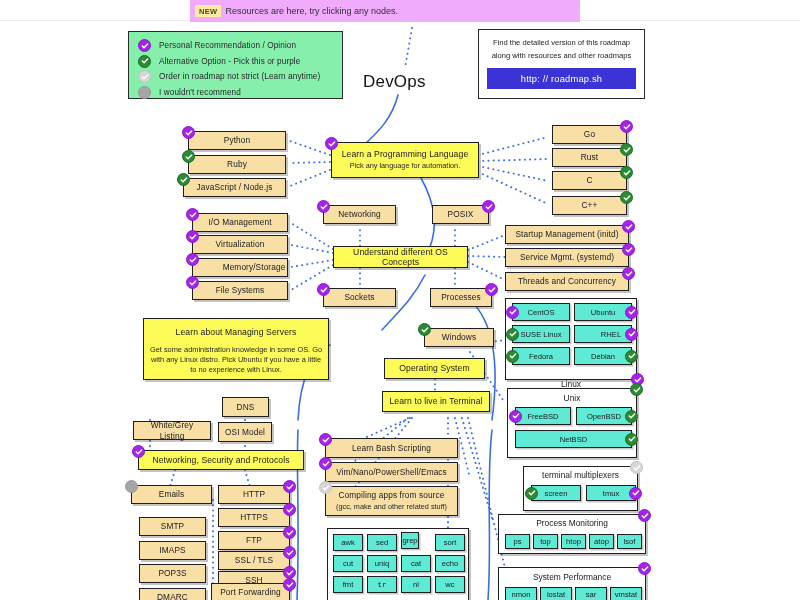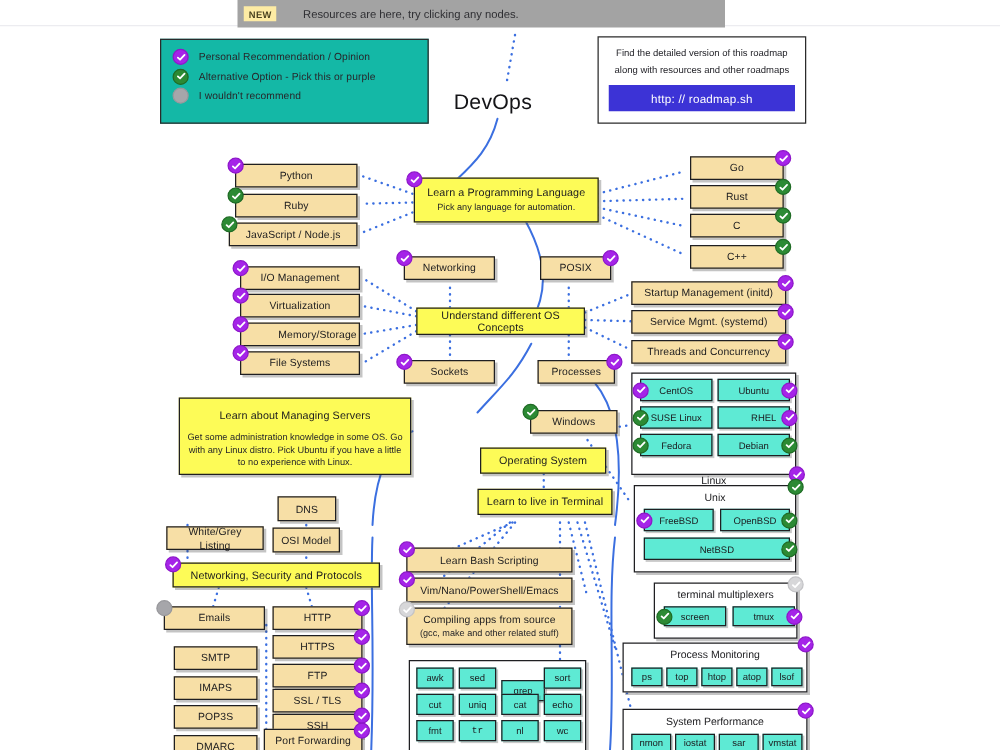--- a/index.html
+++ b/index.html
@@ -18,7 +18,7 @@
   
   .banner {
     position:absolute; left:190px; top:0px; width:390px; height:22px;
-    background:#a3a3a3; display:flex; align-items:center; gap:21px;
+    background:#f0abfc; display:flex; align-items:center; gap:4px;
     padding-left:5px;
   }
   .newtag {

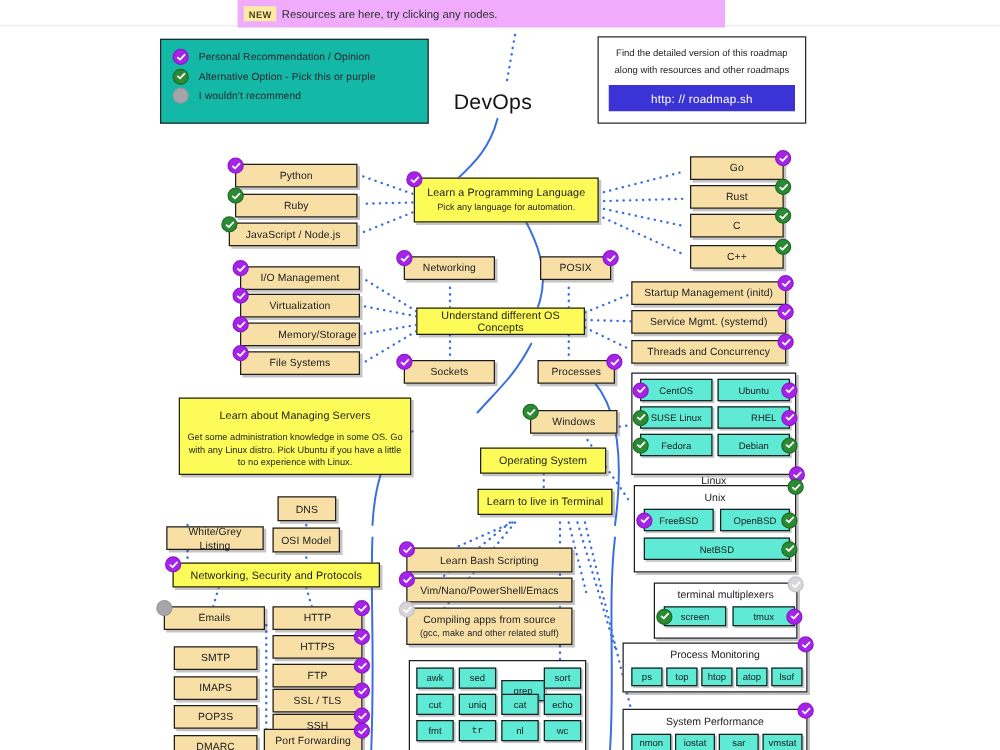--- a/index.html
+++ b/index.html
@@ -30,7 +30,7 @@
   
   .legend {
     position:absolute; left:128px; top:31px; width:215px; height:68px;
-    background:#14b8a6; border:1.6px solid #2b2b2b;
+    background:#86efac; border:1.6px solid #2b2b2b;
     padding:6px 16px 0 9px;
   }
   .legend-row { display:flex; align-items:center; height:15.5px; gap:8px; }

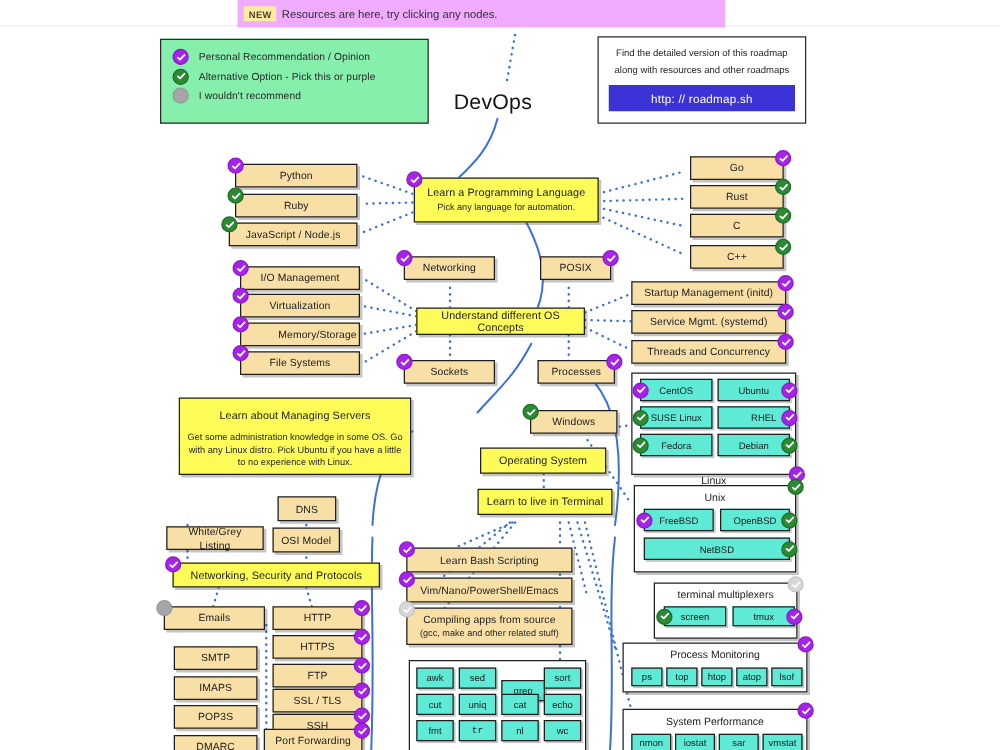--- a/index.html
+++ b/index.html
@@ -192,6 +192,14 @@
           </svg>
         </span>
         <span class="legend-label">Alternative Option - Pick this or purple</span>
+      </div>
+      <div class="legend-row">
+        <span class="badge light" style="position: relative;">
+          <svg width="8" height="8" viewBox="0 0 10 10">
+            <path d="M1.6,5.1 L3.8,7.2 L8.3,2.4" fill="none" stroke="currentColor" stroke-width="1.8" stroke-linecap="round" stroke-linejoin="round"></path>
+          </svg>
+        </span>
+        <span class="legend-label">Order in roadmap not strict (Learn anytime)</span>
       </div>
       <div class="legend-row">
         <span class="badge gray" style="position: relative;"></span>

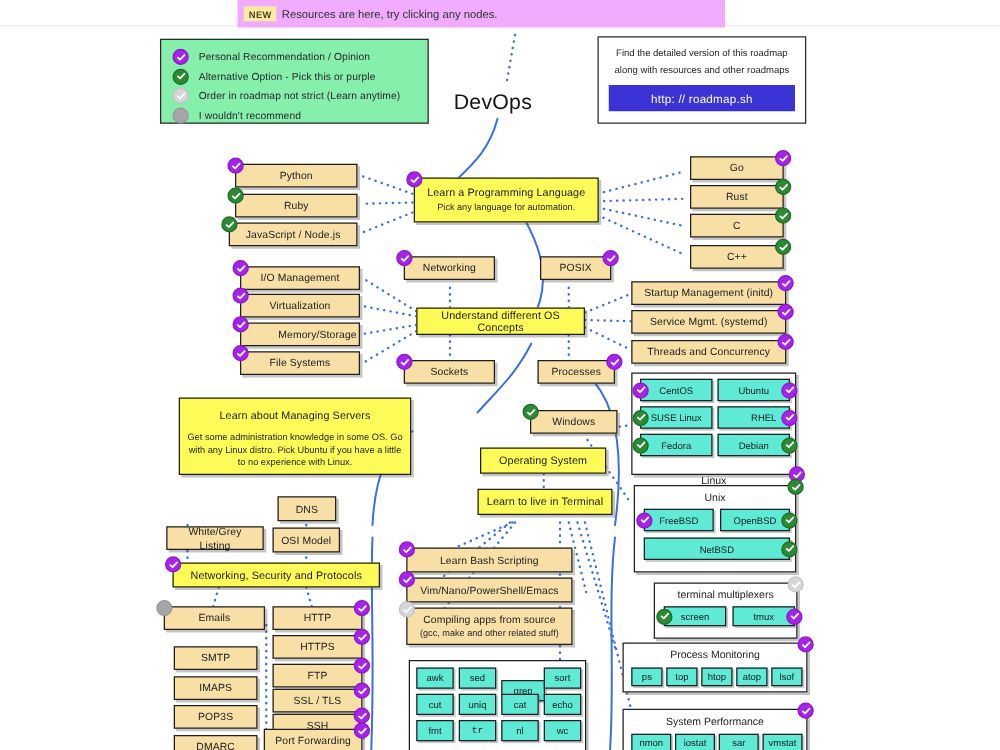--- a/index.html
+++ b/index.html
@@ -614,7 +614,7 @@
       <div class="group" style="left: 327px; top: 528px; width: 142px; height: 80px;">
         <div class="chip" style="left: 5px; top: 5px; width: 30px; height: 17px;">awk</div>
         <div class="chip" style="left: 39px; top: 5px; width: 30px; height: 17px;">sed</div>
-        <div class="chip" style="left: 73px; top: 15px; width: 35px; height: 17px;">grep</div>
+        <div class="chip" style="left: 73px; top: 3px; width: 18px; height: 17px;">grep</div>
         <div class="chip" style="left: 107px; top: 5px; width: 30px; height: 17px;">sort</div>
         <div class="chip" style="left: 5px; top: 26px; width: 30px; height: 17px;">cut</div>
         <div class="chip" style="left: 39px; top: 26px; width: 30px; height: 17px;">uniq</div>

